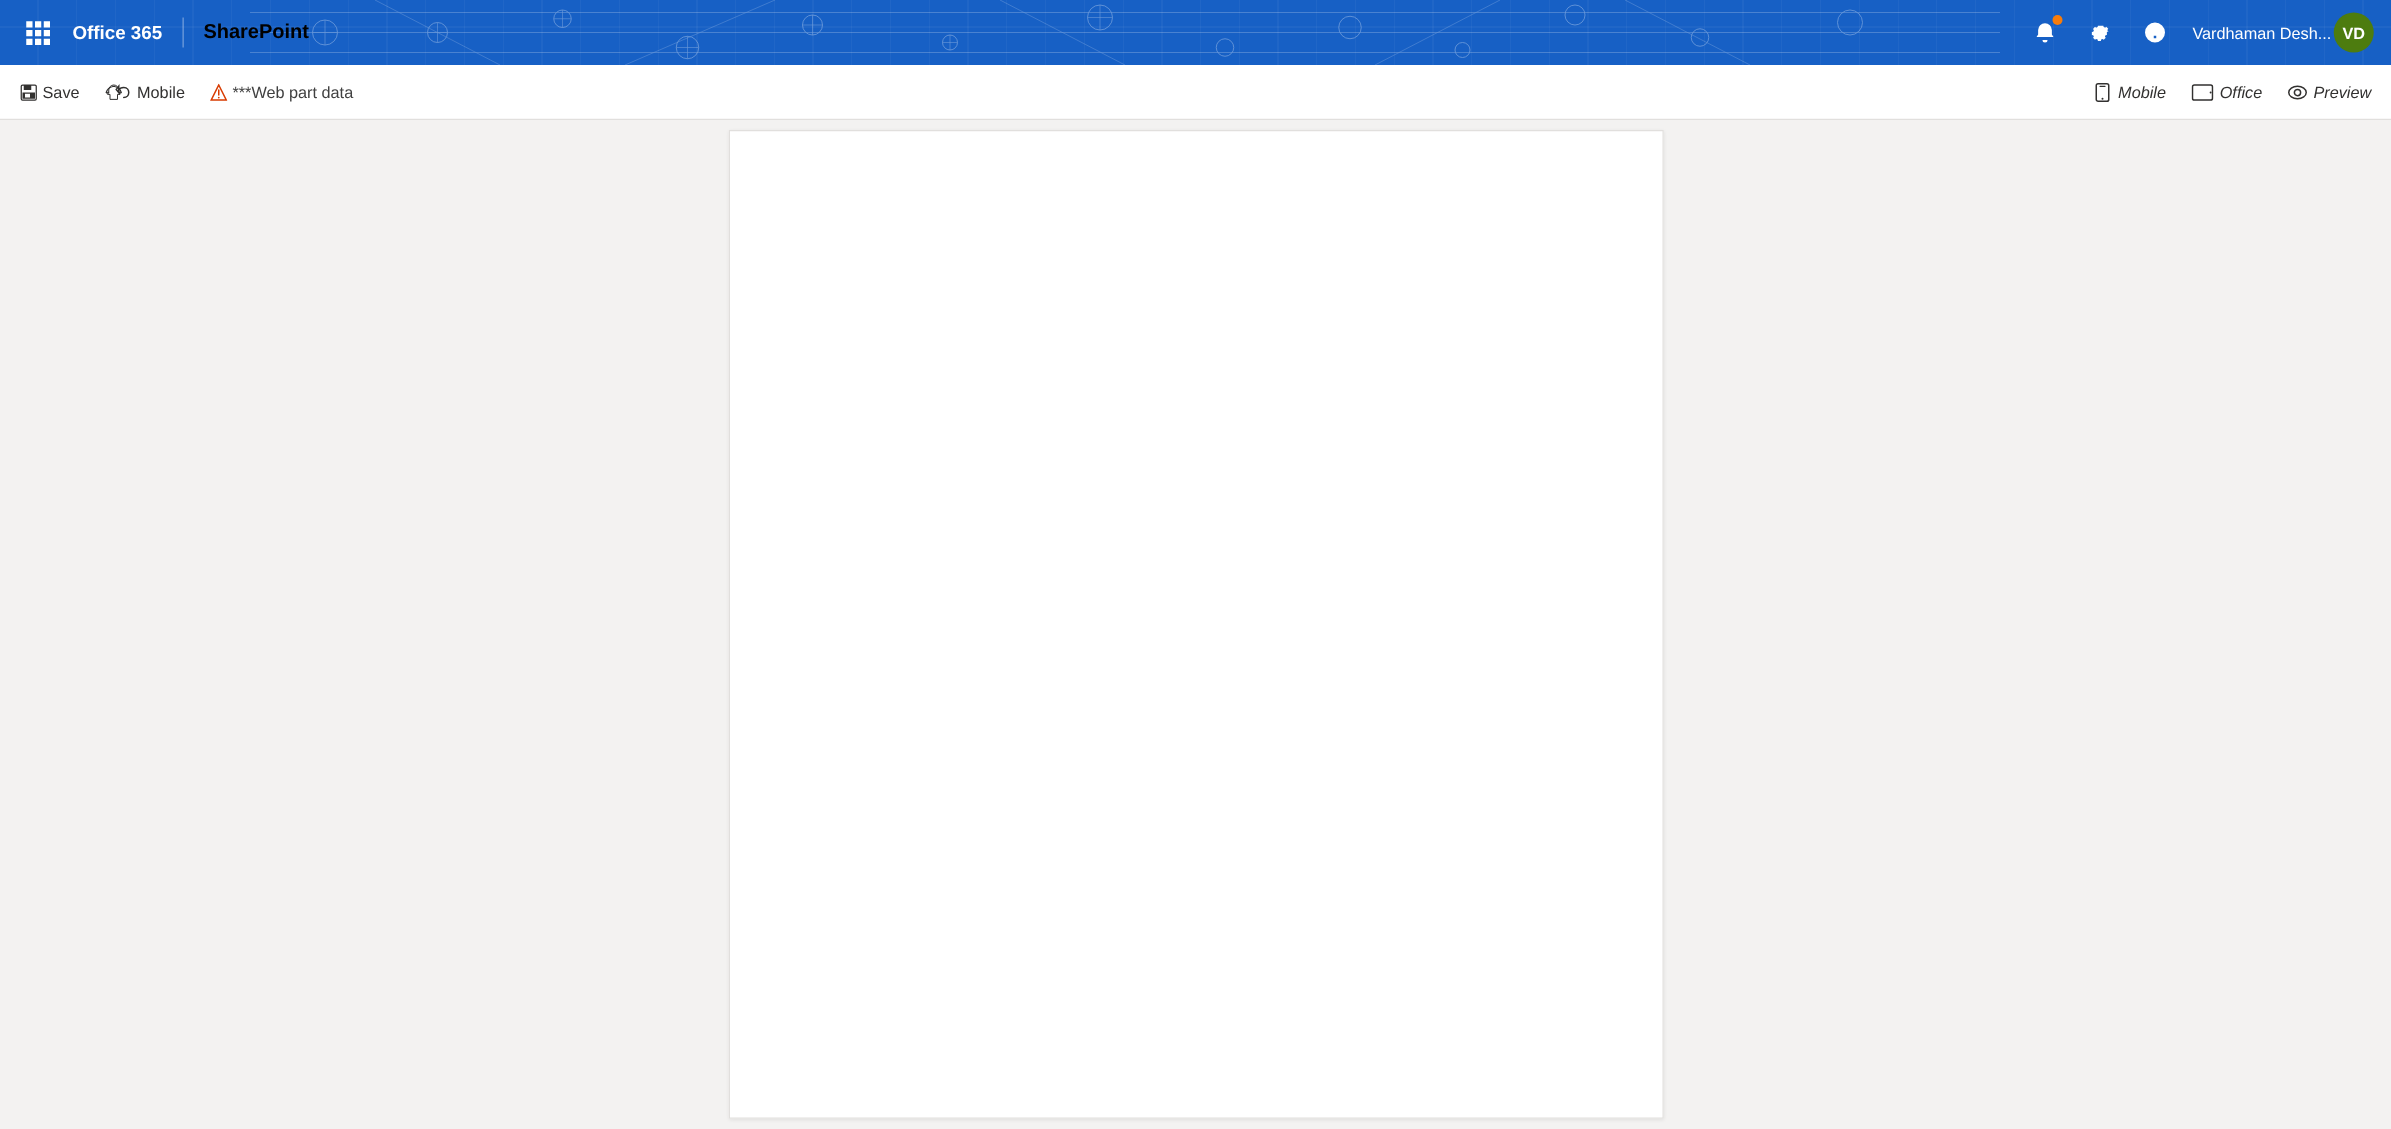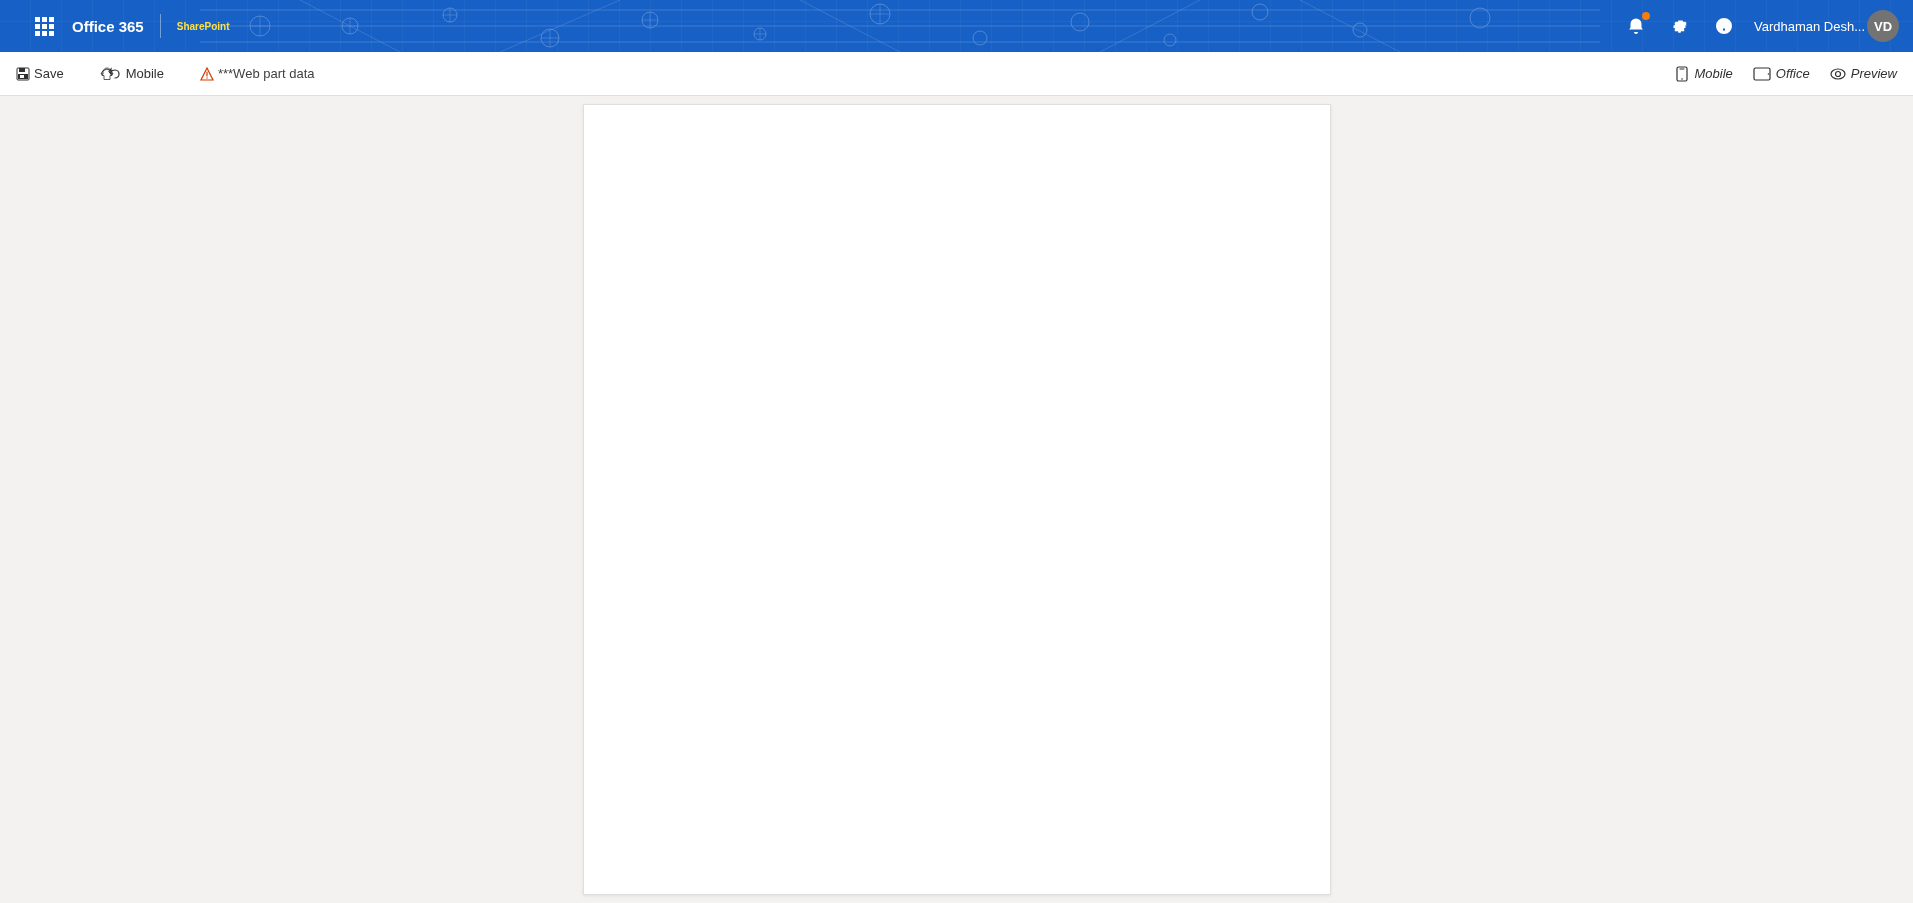--- a/index.html
+++ b/index.html
@@ -65,7 +65,7 @@
       align-items: center;
       flex-shrink: 0;
       z-index: 1;
-      padding-left: 20px;
+      padding-left: 6px;
     }
 
     .waffle-btn {

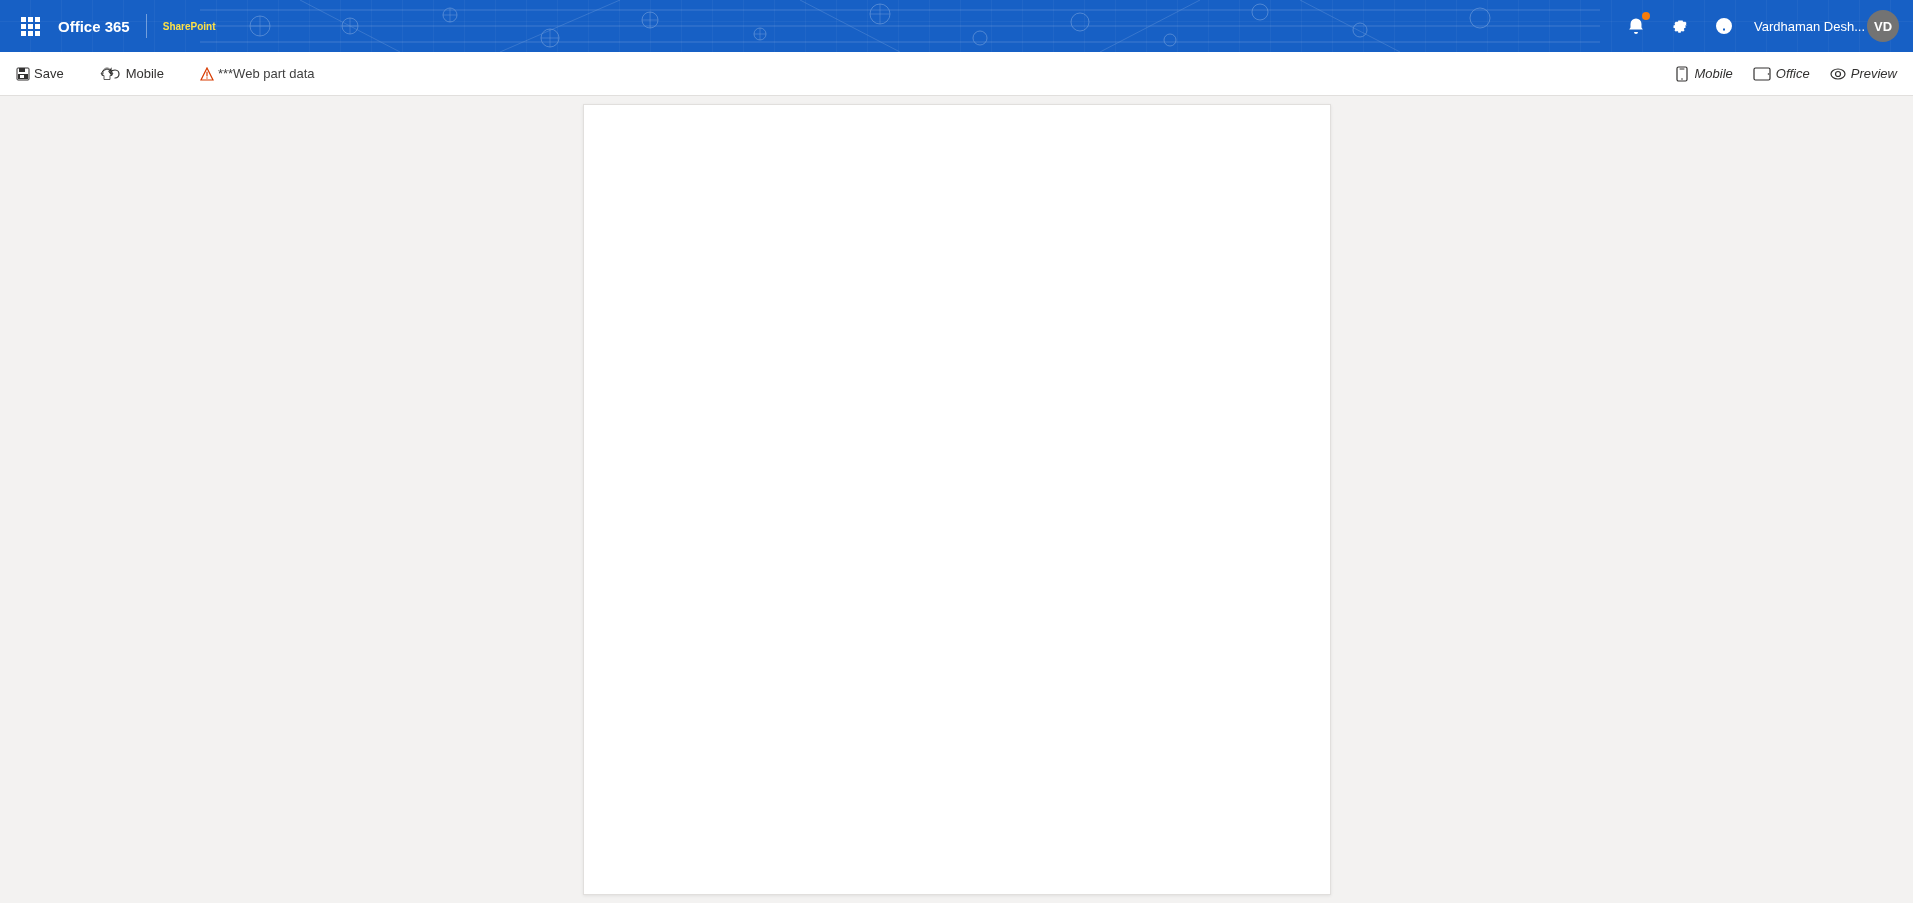--- a/index.html
+++ b/index.html
@@ -106,8 +106,8 @@
     }
 
     .sharepoint-title {
-      color: #fde047;
-      font-size: 10px;
+      color: #000000;
+      font-size: 16px;
       font-weight: 600;
       padding: 0 12px;
       white-space: nowrap;

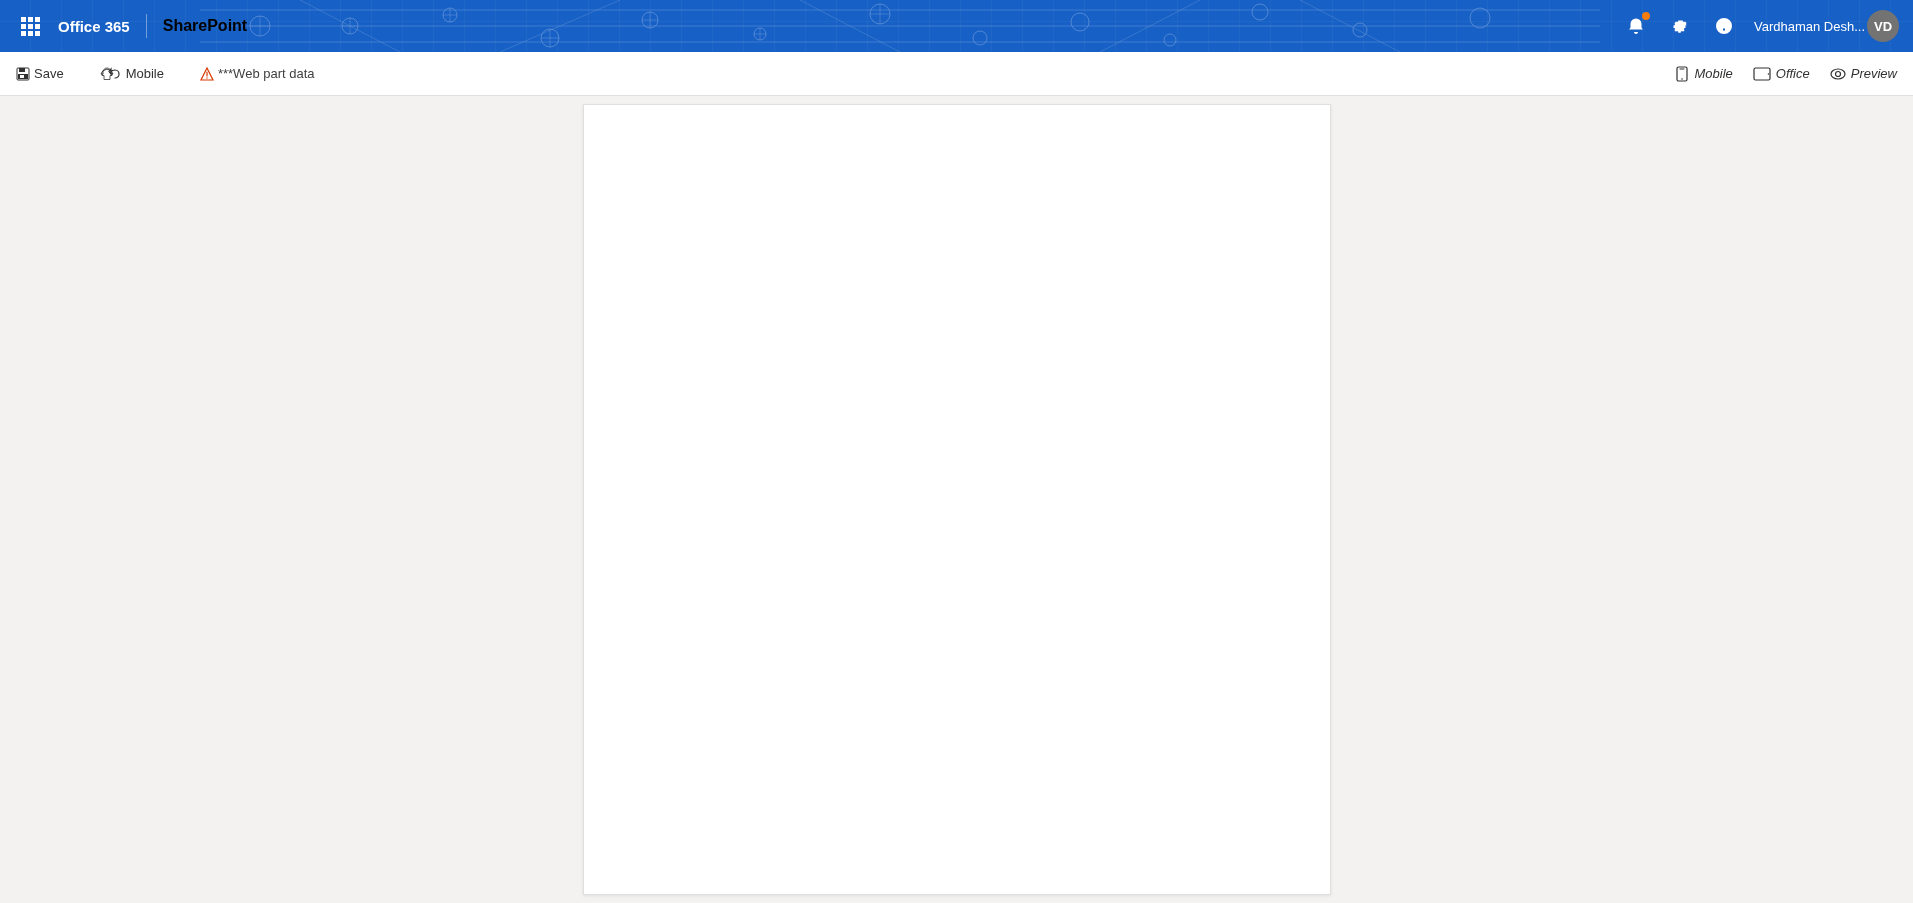--- a/index.html
+++ b/index.html
@@ -163,7 +163,7 @@
       width: 32px;
       height: 32px;
       border-radius: 50%;
-      background: #737373;
+      background: #4d7c0f;
       overflow: hidden;
       display: flex;
       align-items: center;

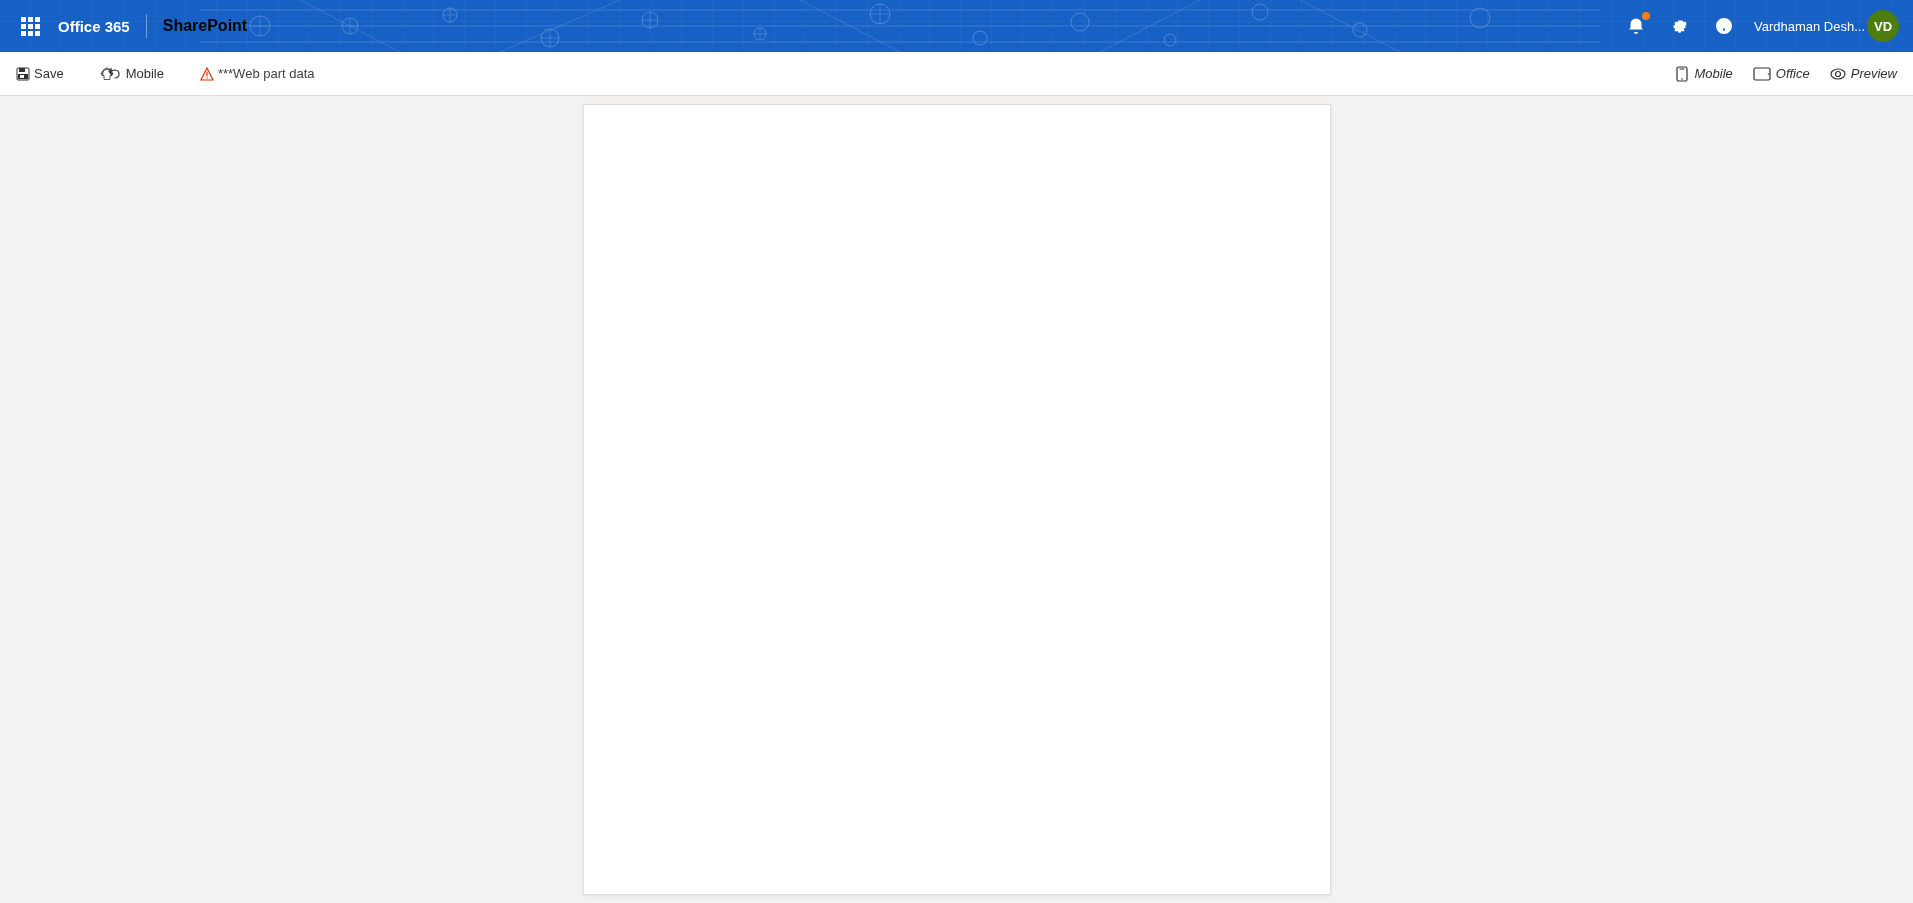--- a/index.html
+++ b/index.html
@@ -181,7 +181,7 @@
       display: flex;
       align-items: center;
       padding: 0 8px;
-      gap: 20px;
+      gap: 4px;
     }
 
     .toolbar-btn {

